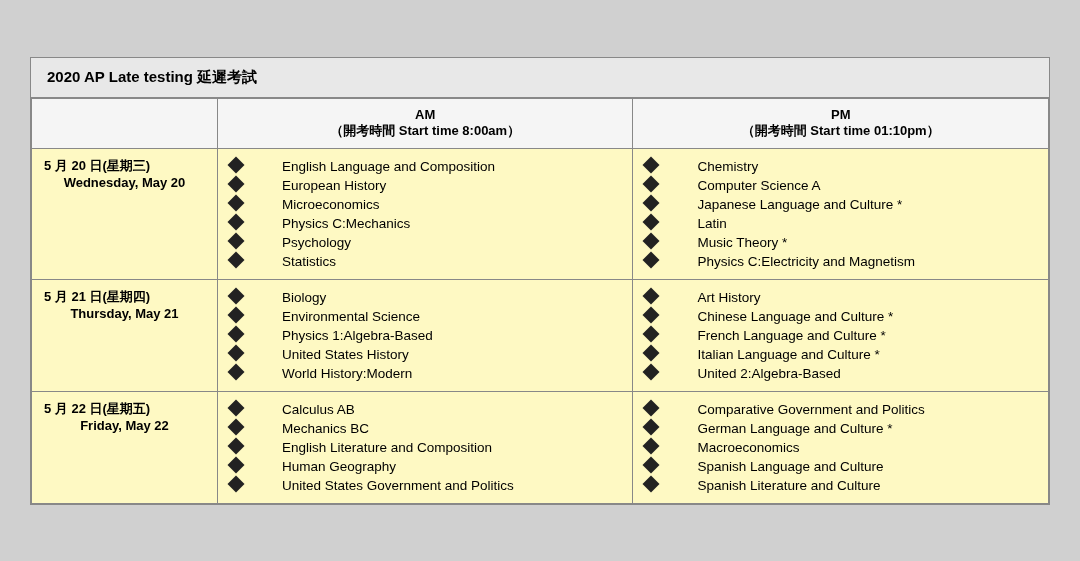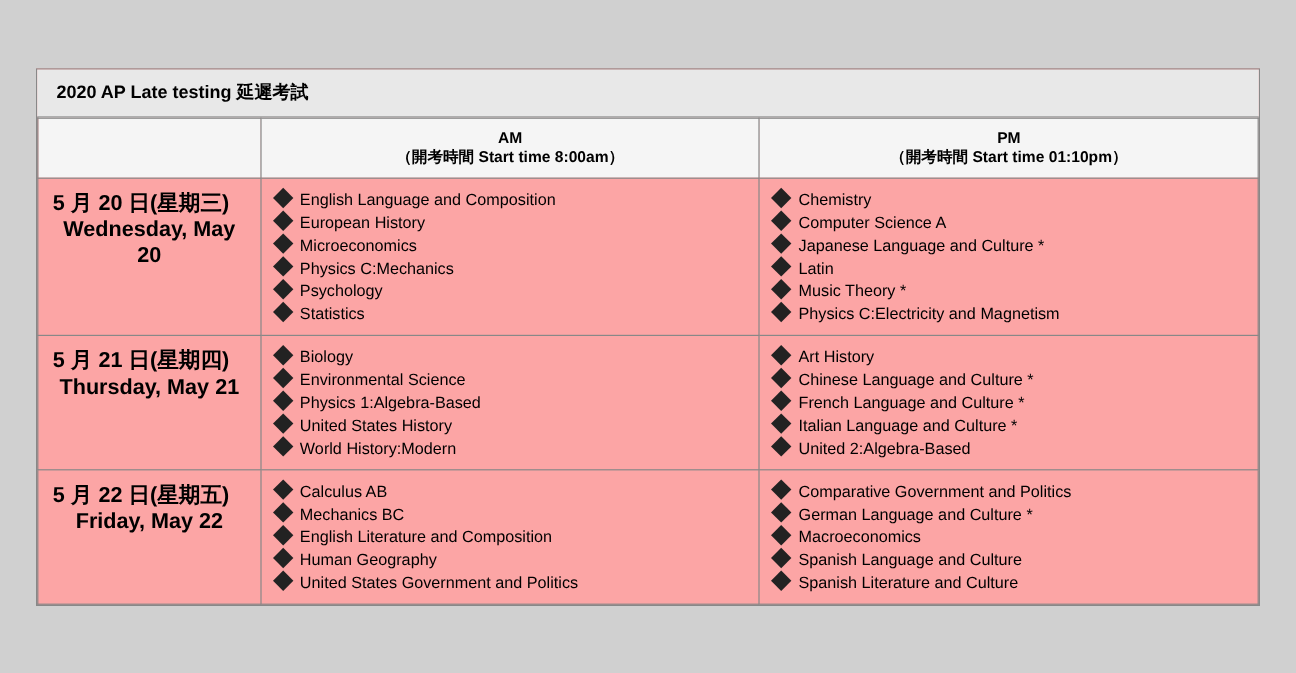--- a/index.html
+++ b/index.html
@@ -12,7 +12,7 @@
       font-family: Arial, sans-serif;
     }
     .card {
-      background: #fca5a5;
+      background: #fef9c3;
       border: 1.5px solid #888;
       width: 1020px;
       padding: 0;

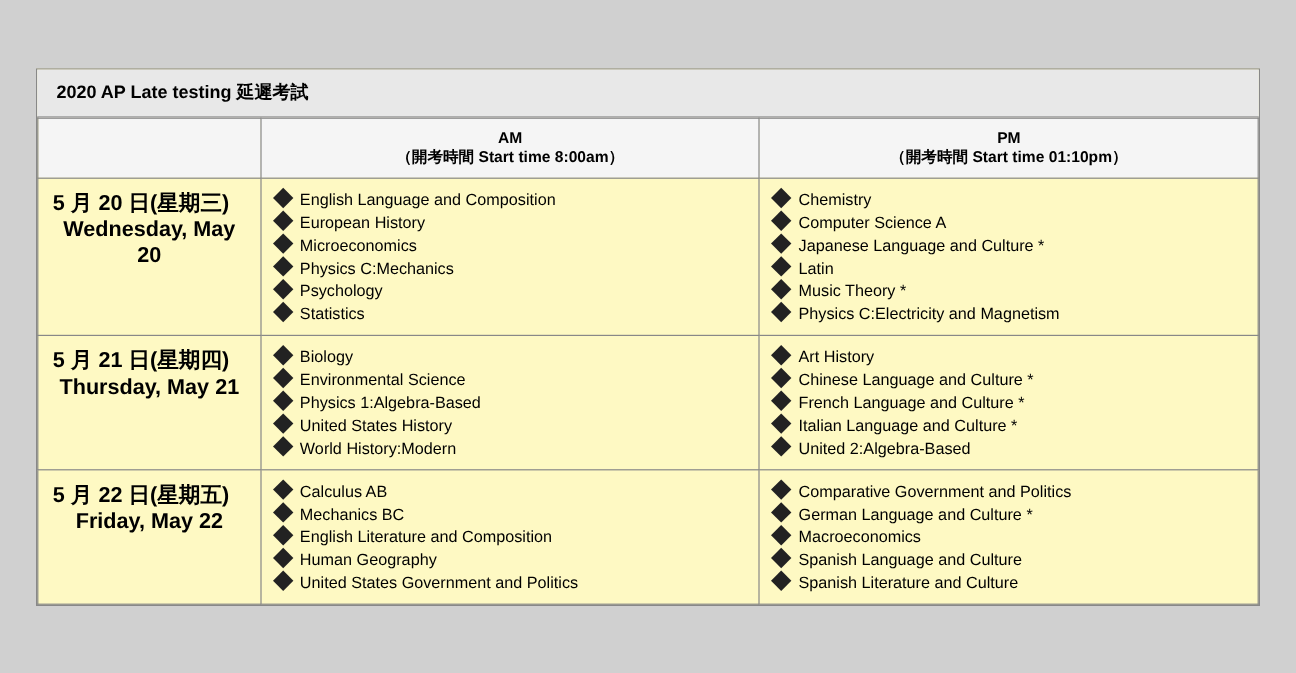--- a/index.html
+++ b/index.html
@@ -42,7 +42,7 @@
     .date-cell {
       width: 170px;
       font-weight: bold;
-      font-size: 18px;
+      font-size: 13px;
       vertical-align: top;
     }
     .date-line1 { display: block; }

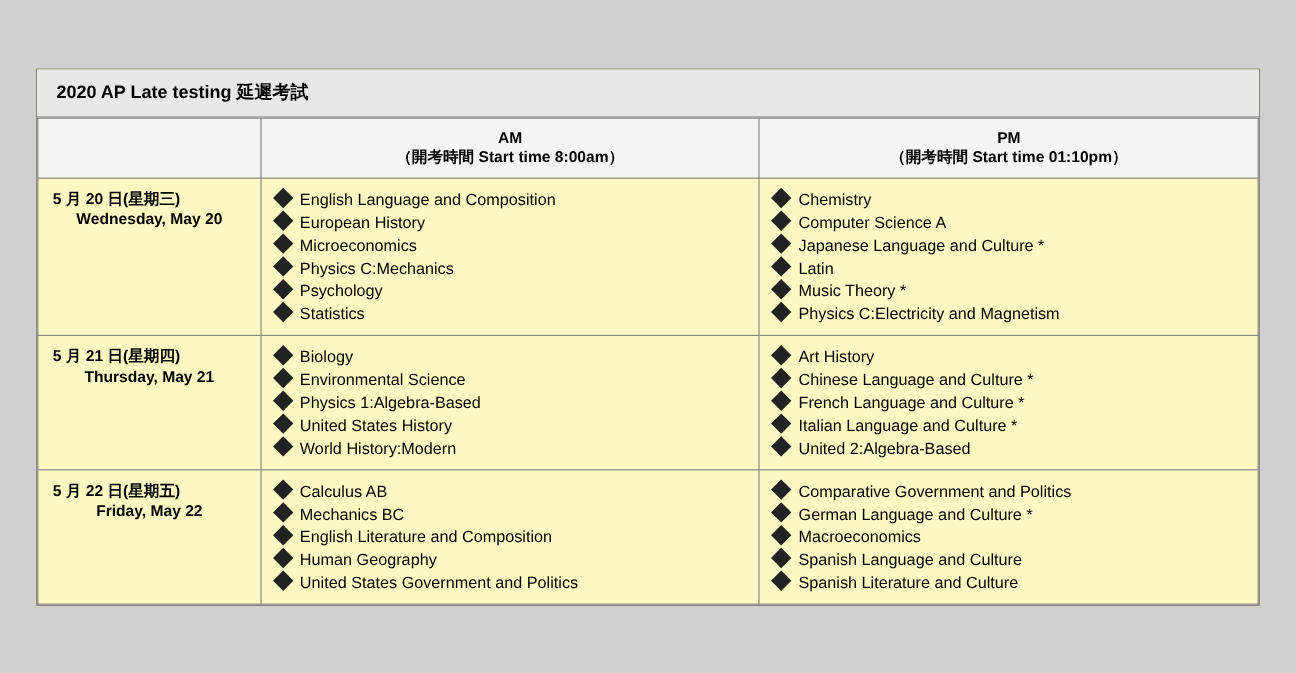--- a/index.html
+++ b/index.html
@@ -68,7 +68,7 @@
       flex-shrink: 0;
       margin-top: 2px;
     }
-    .subject-text { flex: 1; }
+    .subject-text { flex: 1; margin-left: 32px; }
     .col-am { width: 380px; }
     .col-pm { width: 380px; }
     .header-main { font-weight: bold; }

